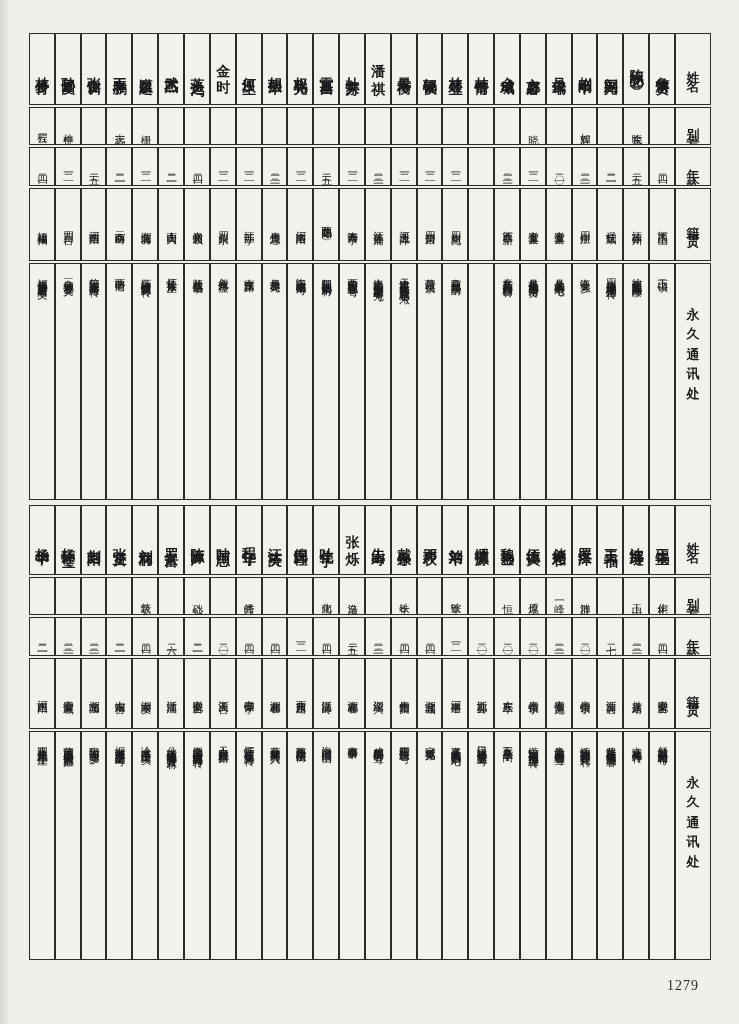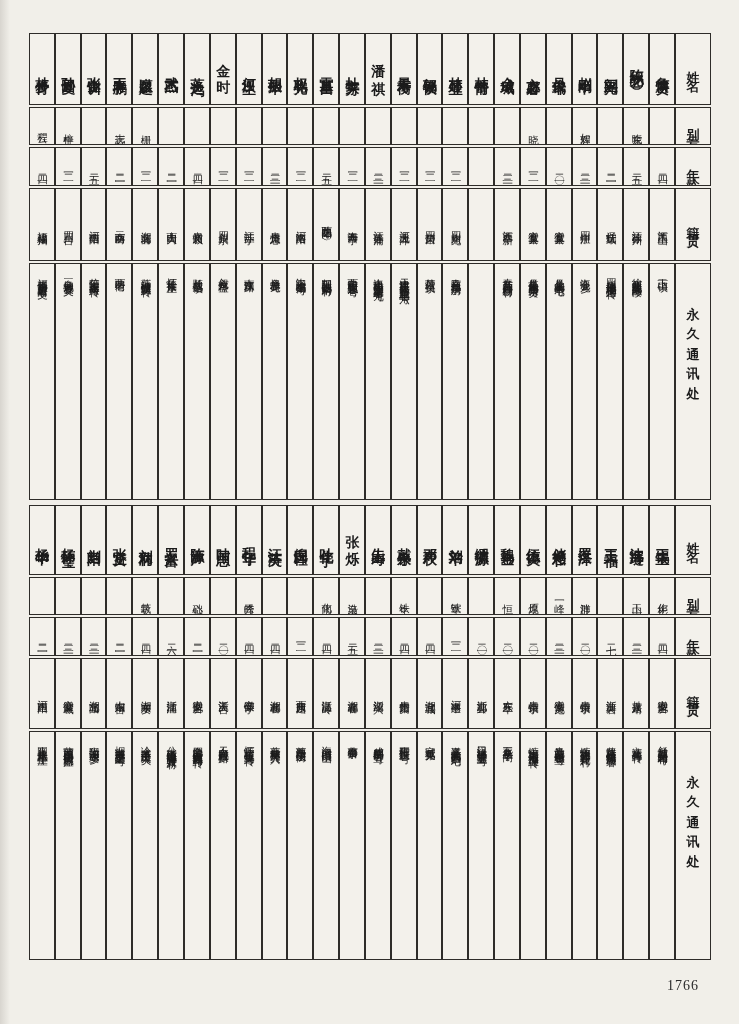--- a/index.html
+++ b/index.html
@@ -952,7 +952,7 @@
       </div>
     </div>
 
-  <div class="page-number">1766</div>
+  <div class="page-number">1279</div>
 </div>
 
 </body></html>

